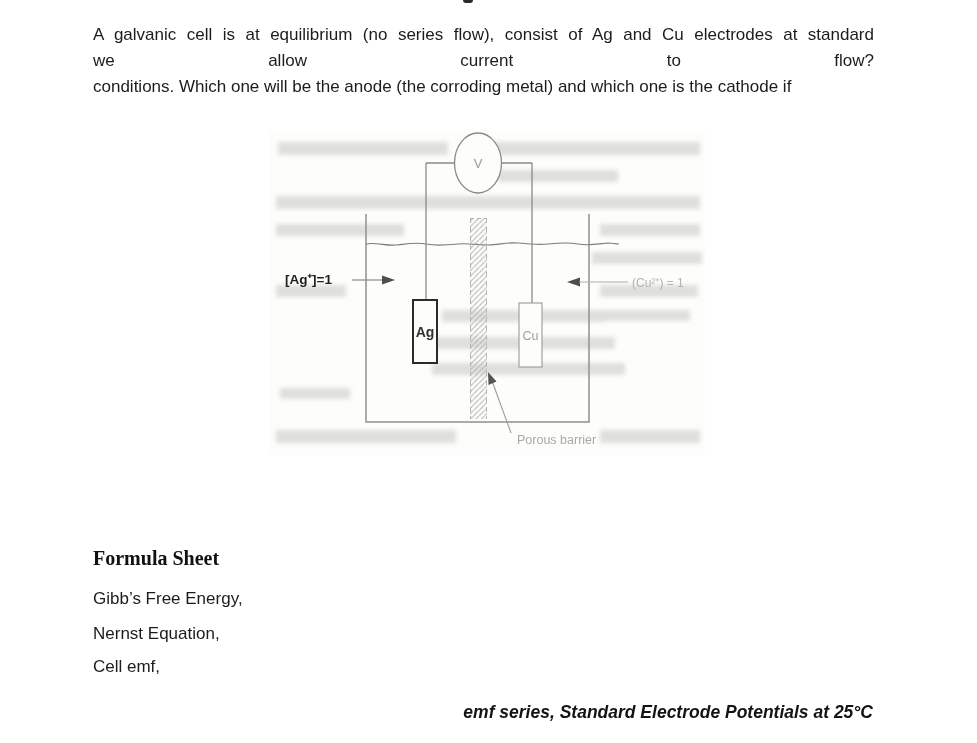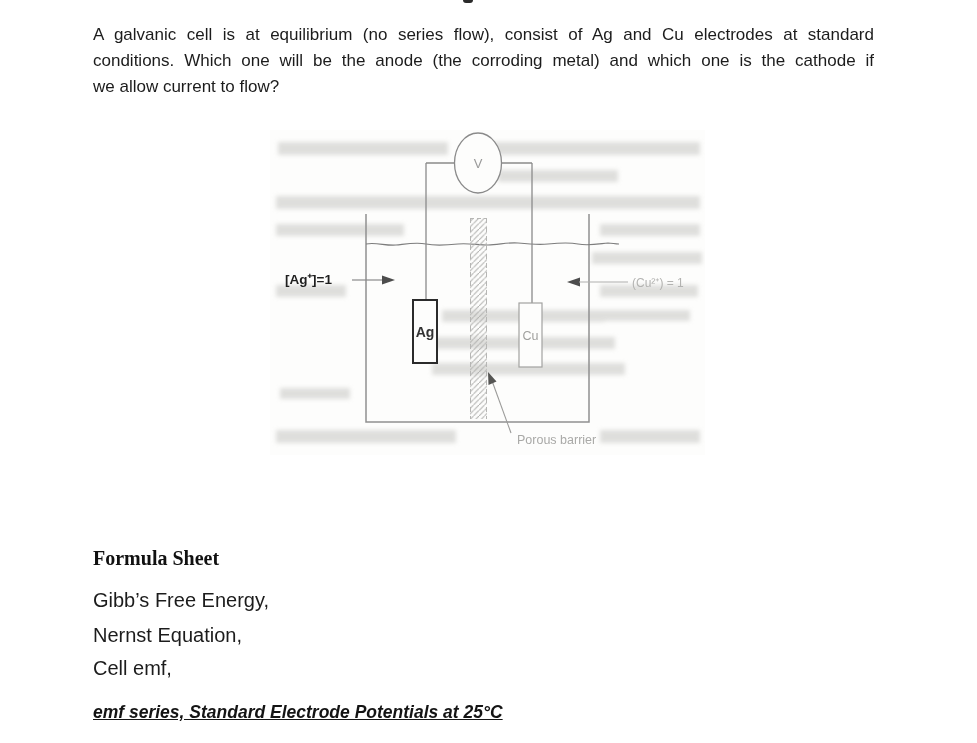--- a/index.html
+++ b/index.html
@@ -47,8 +47,8 @@
 
 <div class="question">
   <div class="q-line">A galvanic cell is at equilibrium (no series flow), consist of Ag and Cu electrodes at standard</div>
+  <div class="q-line">we allow current to flow?</div>
   <div class="q-line">conditions. Which one will be the anode (the corroding metal) and which one is the cathode if</div>
-  <div class="q-line">we allow current to flow?</div>
 </div>
 
 <div class="diagram">

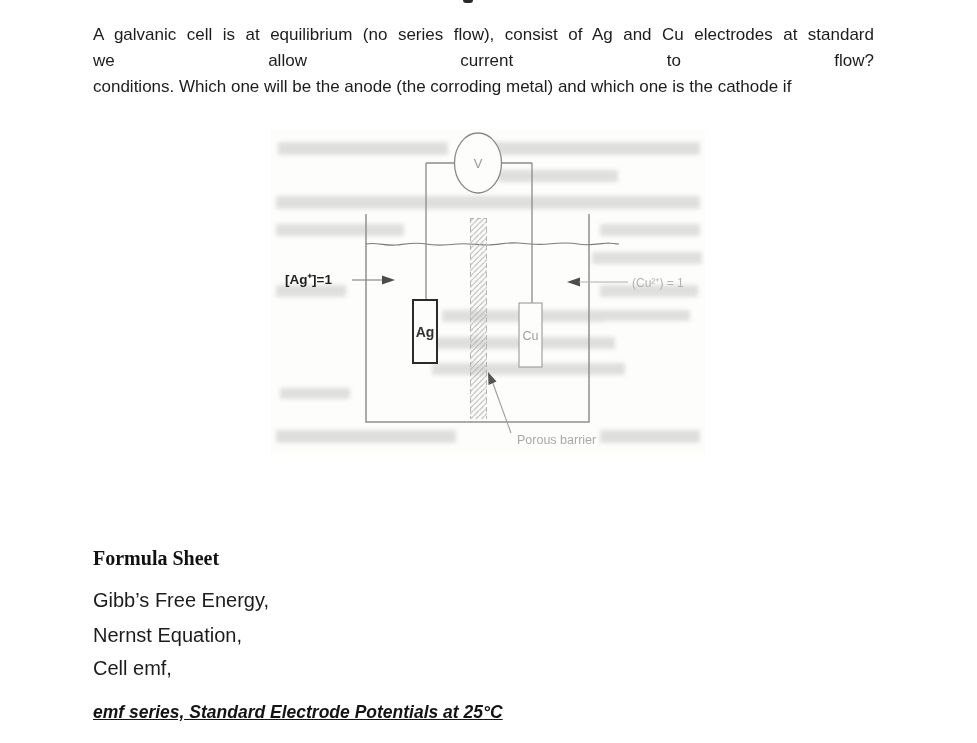--- a/index.html
+++ b/index.html
@@ -29,7 +29,7 @@
     font-weight: bold; font-size: 20px; color: #111111;
   }
   .formula-item {
-    position: absolute; left: 93px; font-size: 20px; color: #1c1c1c;
+    position: absolute; left: 93px; font-size: 17px; color: #1c1c1c;
   }
   .formula-item.i0 { top: 589px; }
   .formula-item.i1 { top: 624px; }

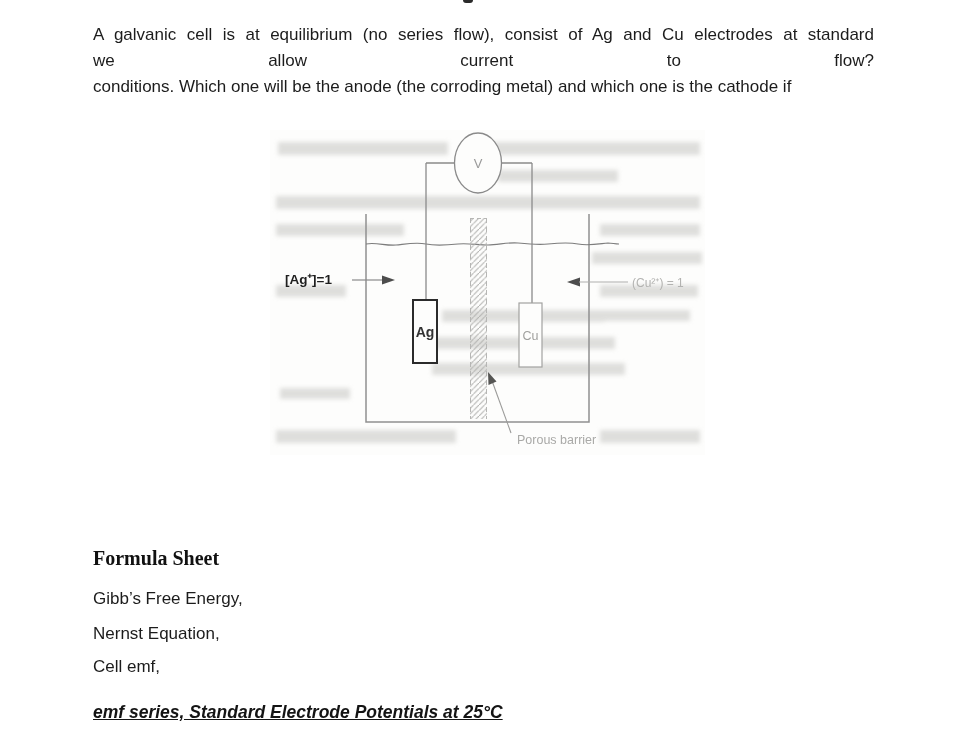--- a/index.html
+++ b/index.html
@@ -36,8 +36,8 @@
   .formula-item.i2 { top: 657px; }
   .formula-footer {
     position: absolute; left: 93px; top: 702px; width: 780px;
-    text-align: left; font-weight: bold; font-style: italic;
-    font-size: 17.5px; color: #141414; text-decoration: underline;
+    text-align: right; font-weight: bold; font-style: italic;
+    font-size: 17.5px; color: #141414;
   }
 </style>
 </head>

